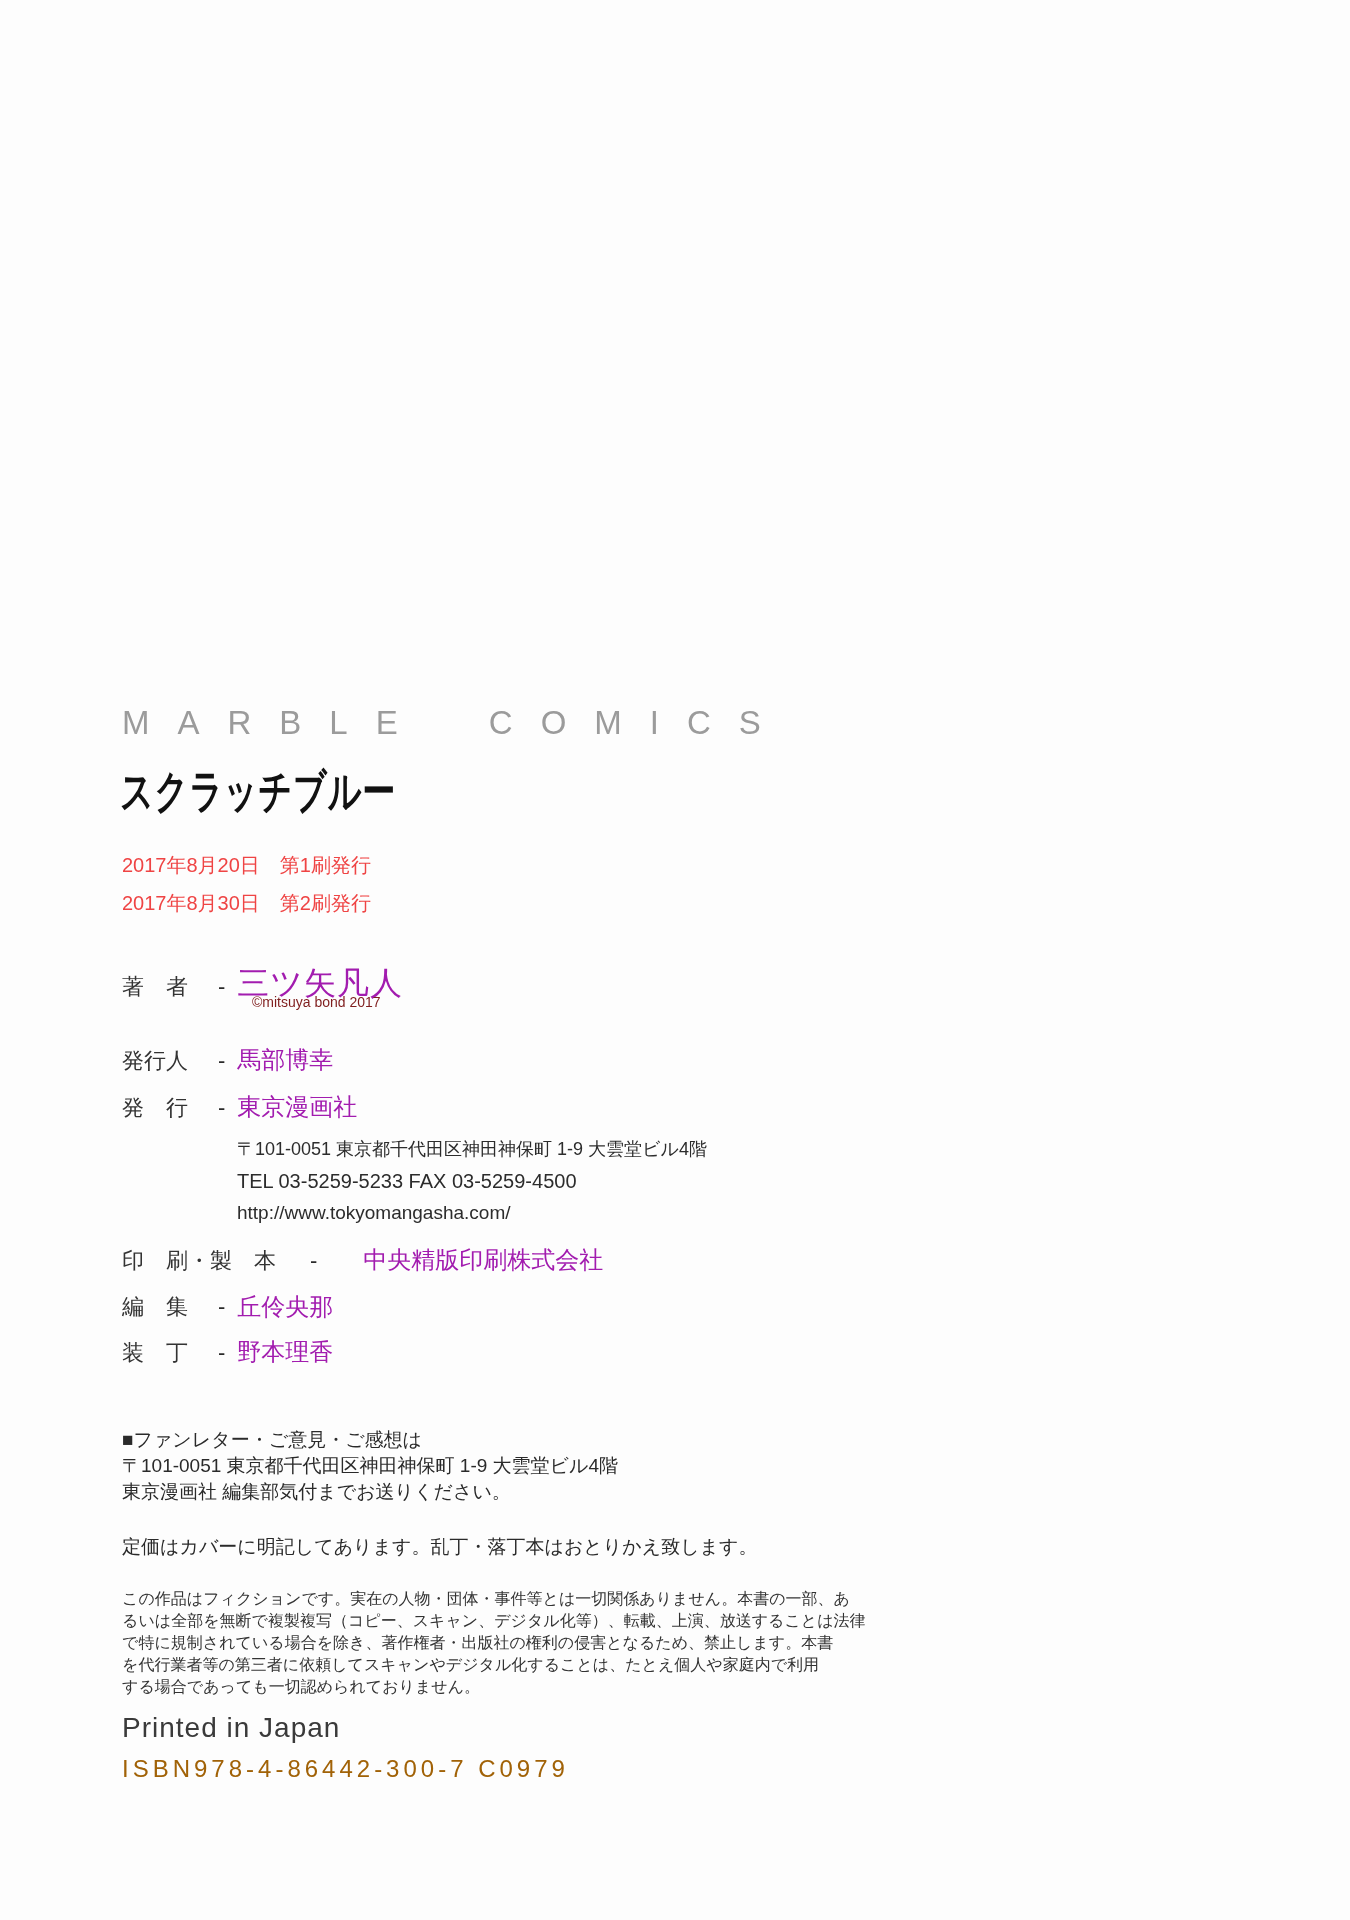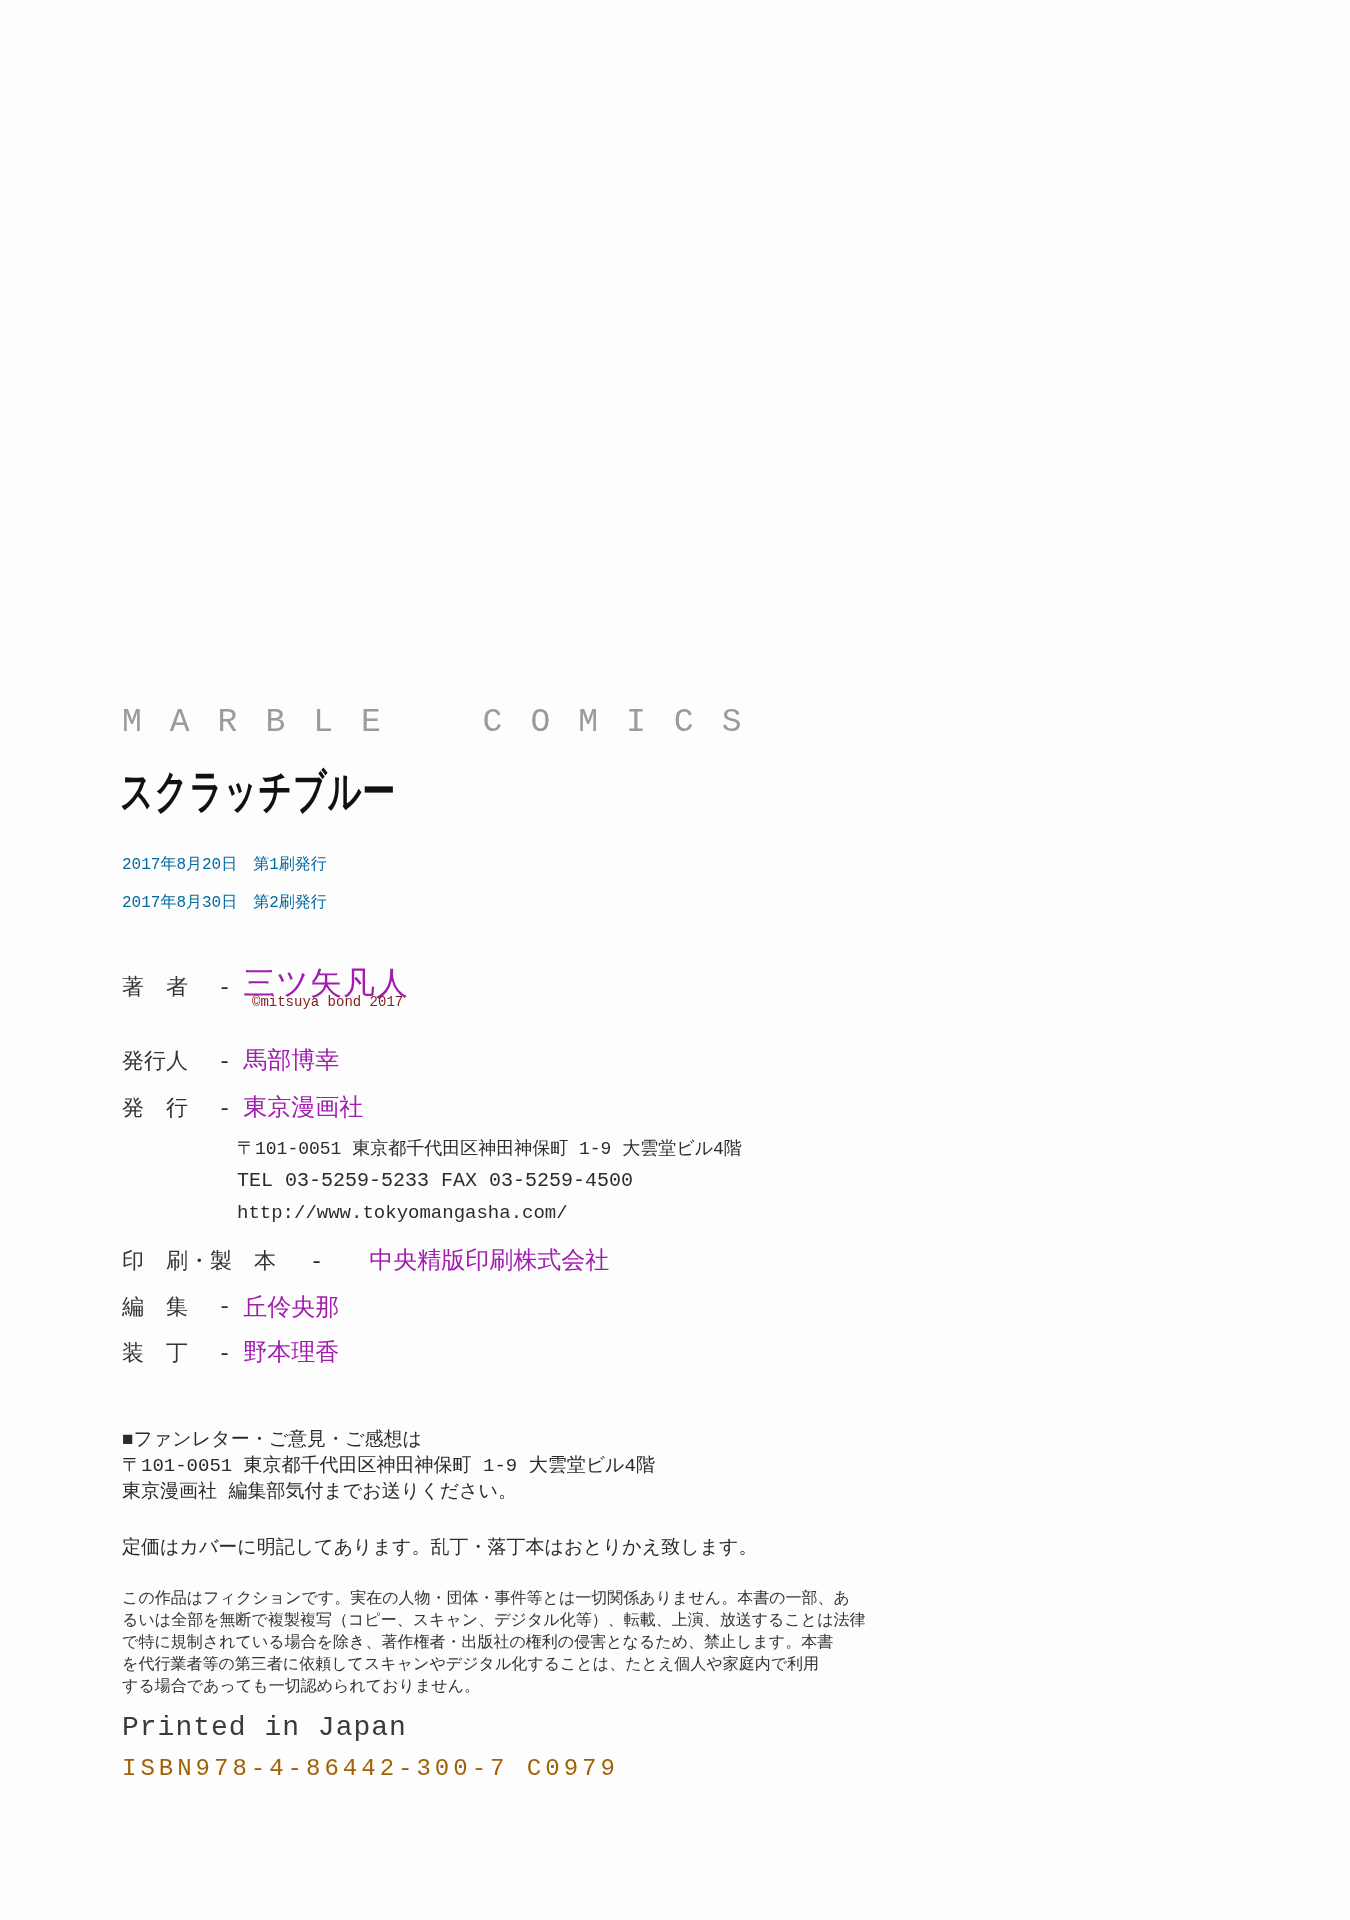--- a/index.html
+++ b/index.html
@@ -13,7 +13,7 @@
     height: 1920px;
     background: #fdfdfd;
     overflow: hidden;
-    font-family: Liberation Mono, monospace;
+    font-family: Liberation Sans, sans-serif;
     color: #2a2a2a;
   }
   .abs { position: absolute; white-space: nowrap; }

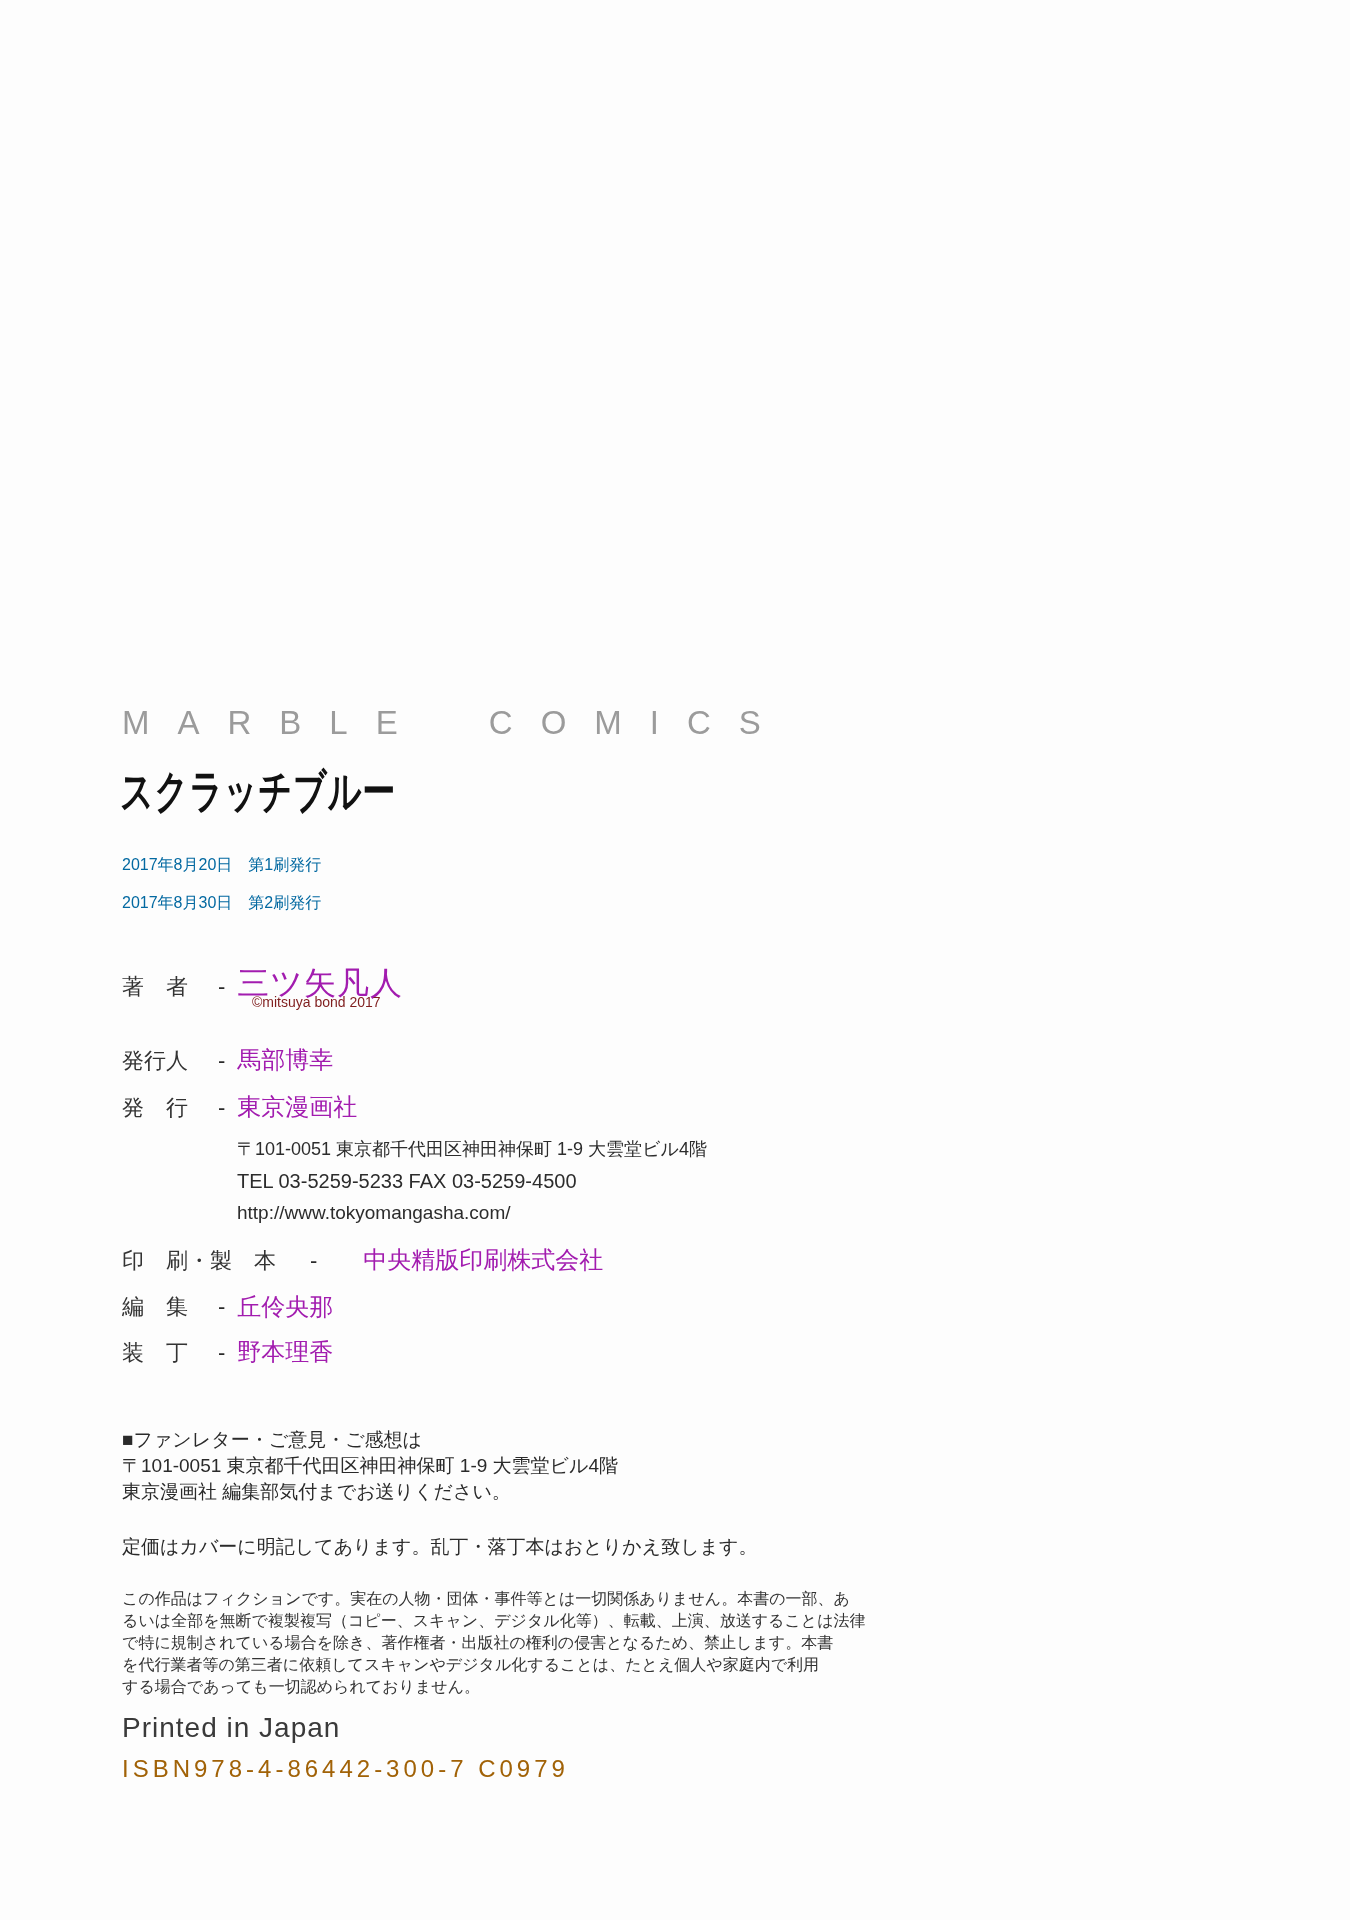--- a/index.html
+++ b/index.html
@@ -37,9 +37,9 @@
   }
   .printings {
     left: 122px; top: 846px;
-    font-size: 16px;
+    font-size: 20px;
     line-height: 38px;
-    color: #0369a1;
+    color: #ef4444;
   }
   .credit-row {
     display: flex;

